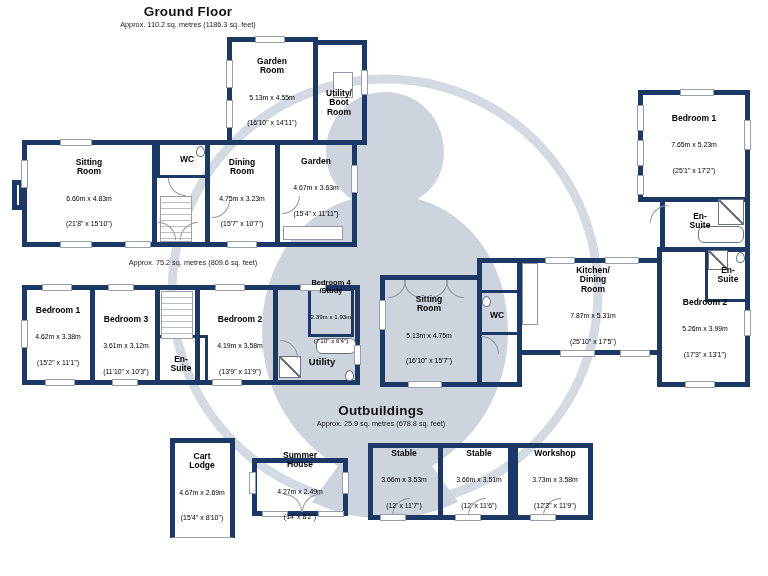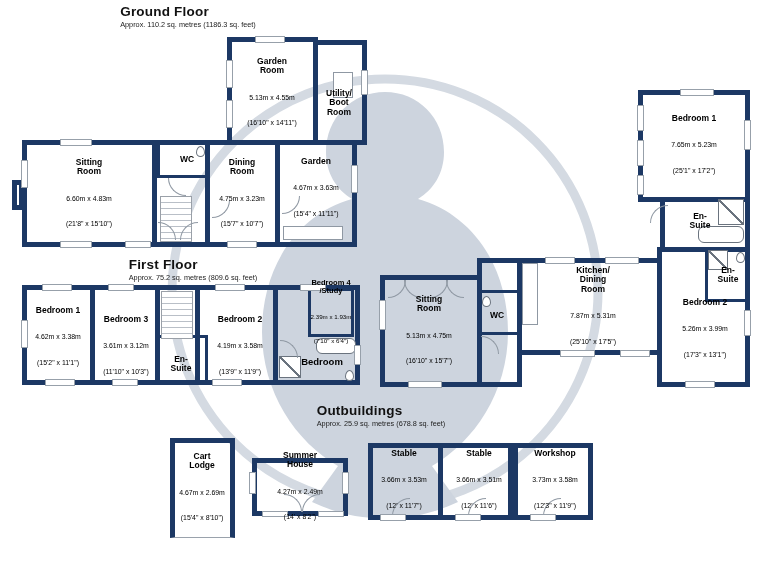--- a/index.html
+++ b/index.html
@@ -13,7 +13,7 @@
   .lbl{position:absolute;transform:translate(-50%,-50%);text-align:center;z-index:6;white-space:pre-line;line-height:1.12;color:#000;width:max-content}
   .lbl .nm{display:block;font-weight:700;font-size:8.5px}
   .lbl .dm{display:block;font-size:6.9px}
-  .sec{position:absolute;transform:translateX(-50%);text-align:left;z-index:6;width:max-content}
+  .sec{position:absolute;transform:translateX(-50%);text-align:center;z-index:6;width:max-content}
   .sec .t{font-weight:700;font-size:13.5px;color:#111;letter-spacing:.2px}
   .sec .s{font-size:7.3px;color:#222;margin-top:1px}
   .footer{position:absolute;left:0;width:768px;text-align:center;z-index:6;font-size:8.6px;color:#111;line-height:1.5}

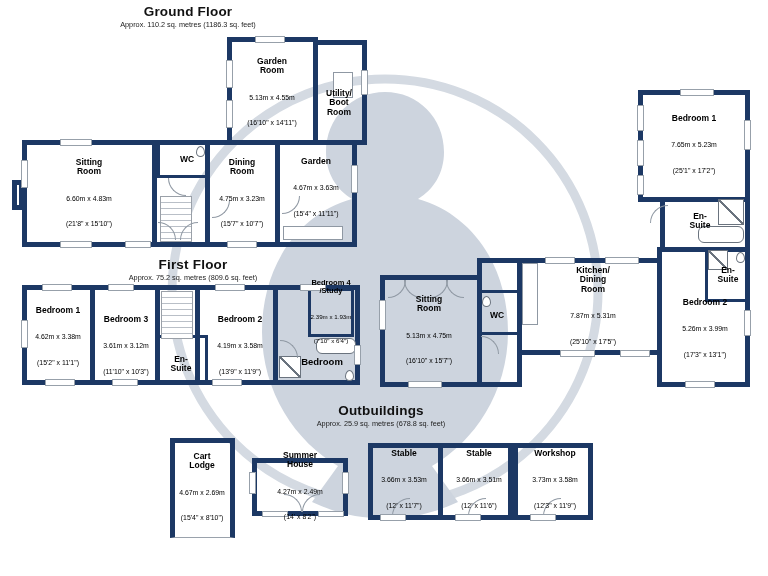--- a/index.html
+++ b/index.html
@@ -45,7 +45,6 @@
     <div class="s">Approx. 110.2 sq. metres (1186.3 sq. feet)</div>
   </div>
   <div class="sec" style="left:193px;top:257px">
-    <div class="t">First Floor</div>
     <div class="s">Approx. 75.2 sq. metres (809.6 sq. feet)</div>
   </div>
   <div class="sec" style="left:381px;top:403px">

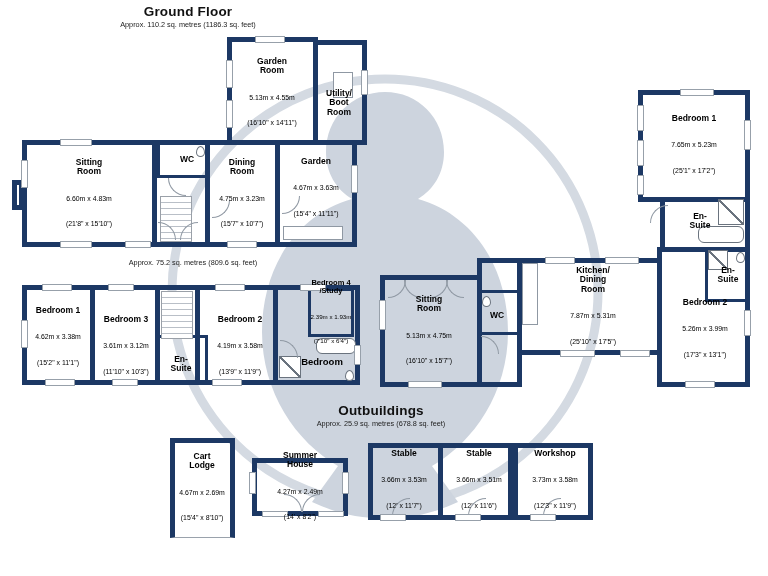--- a/index.html
+++ b/index.html
@@ -215,7 +215,7 @@
     <span class="dm" style="font-size:6.2px">(7'10" x 6'4")</span>
   </div>
   <div class="lbl" style="left:322px;top:362px">
-    <span class="nm" style="font-size:9.5px">Bedroom</span>
+    <span class="nm" style="font-size:9.5px">Utility</span>
   </div>
   <div class="lbl" style="left:694px;top:144px">
     <span class="nm">Bedroom 1</span>

